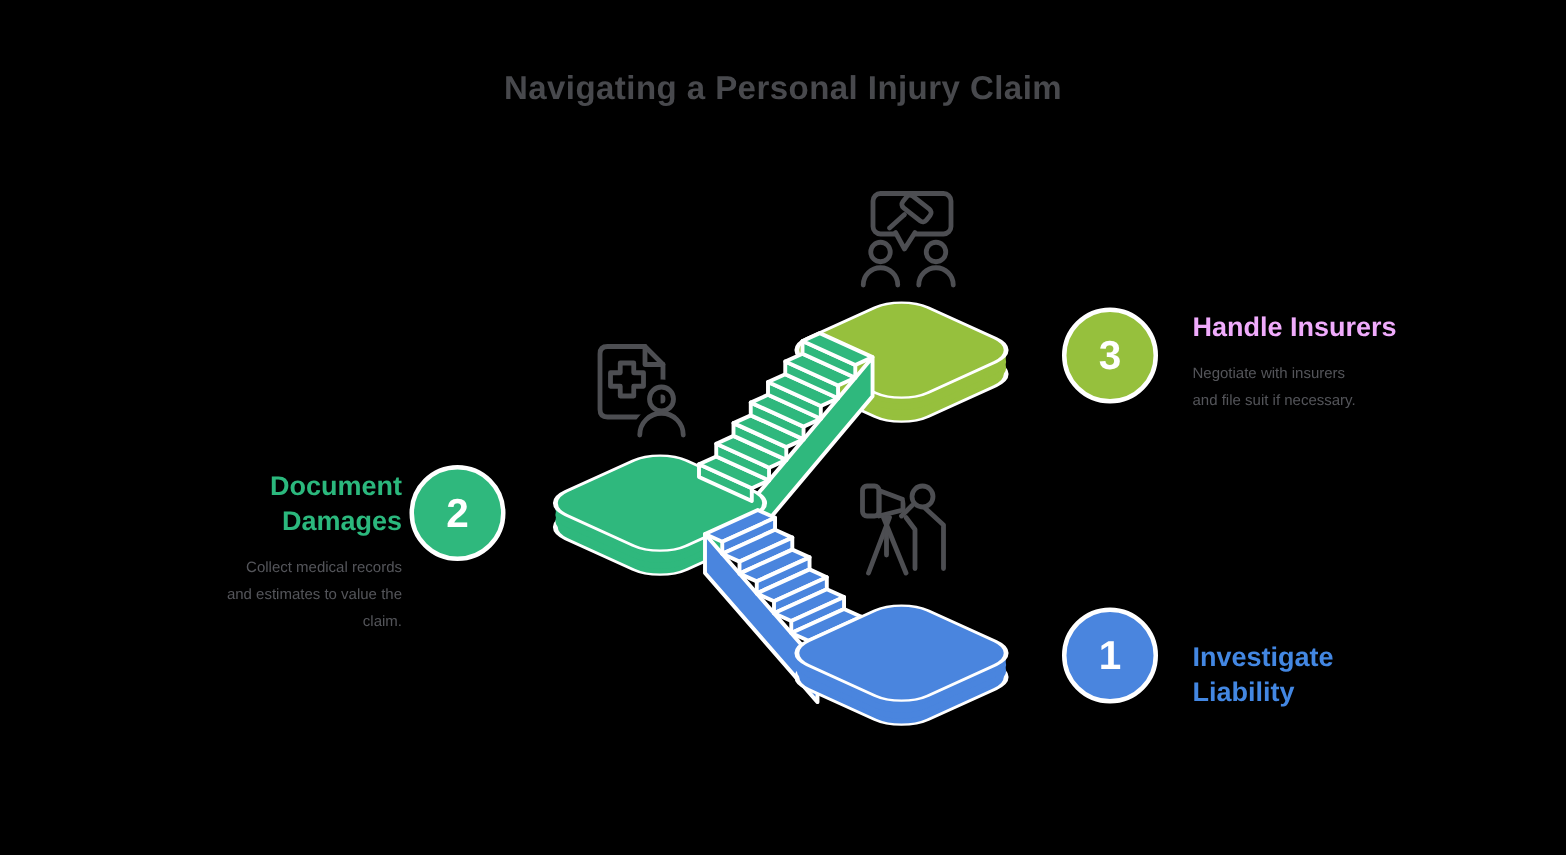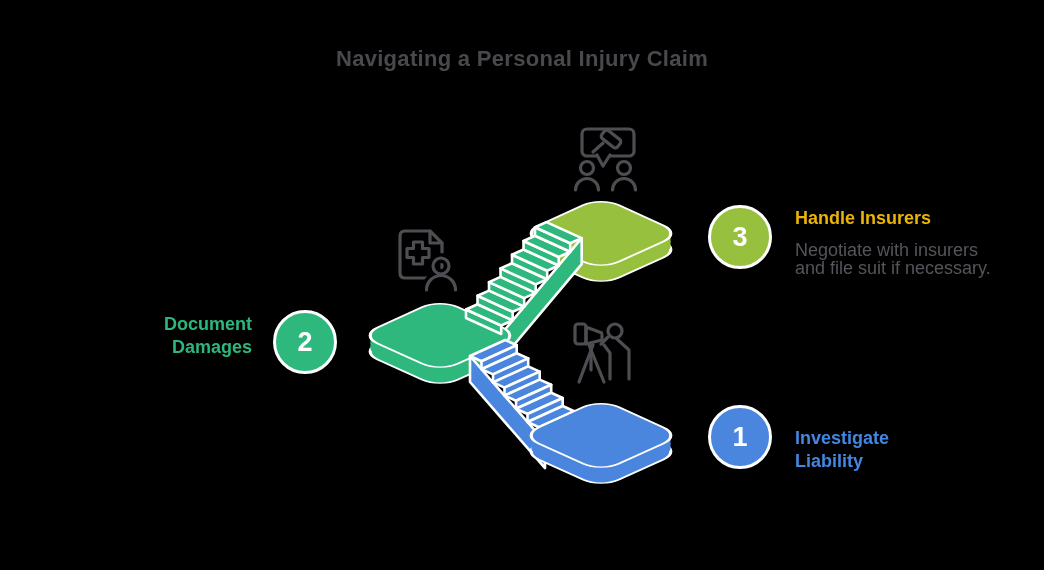--- a/index.html
+++ b/index.html
@@ -27,7 +27,7 @@
   #block-document{left:40px;top:313px;width:212px;text-align:right;}
   #block-document .heading{color:#2bb87d;}
   #block-insurers{left:795px;top:207px;width:235px;text-align:left;}
-  #block-insurers .heading{color:#eab308;}
+  #block-insurers .heading{color:#f0abfc;}
   #block-investigate{left:795px;top:404px;width:235px;text-align:left;}
   #block-investigate .heading{color:#4387e2;margin-top:23px;}
   

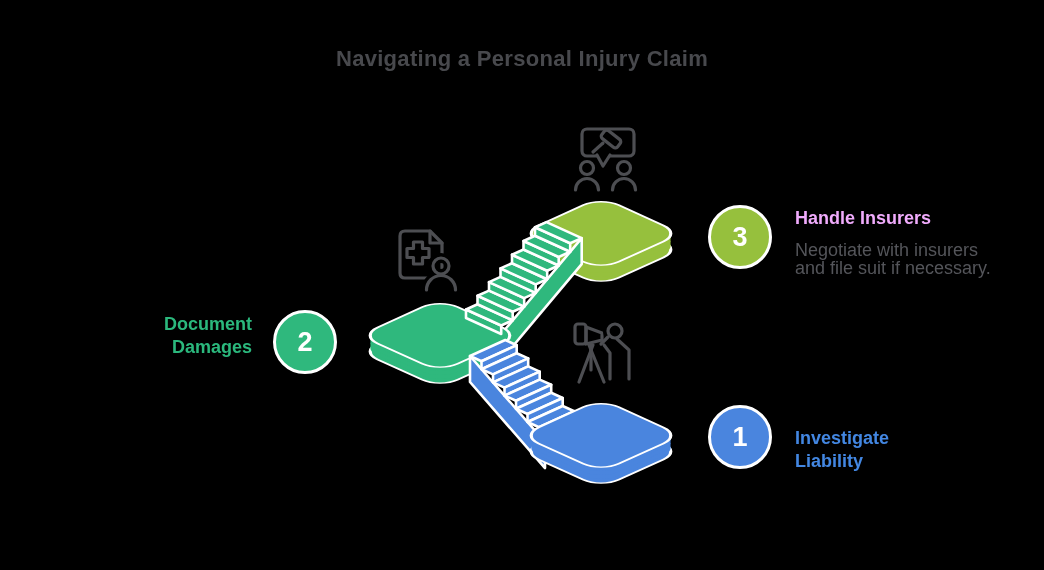--- a/index.html
+++ b/index.html
@@ -23,7 +23,7 @@
   #badge1{left:708px;top:405px;background:#4a85de;}
   .block{position:absolute;}
   .block .heading{font-size:18px;font-weight:700;line-height:23px;white-space:pre-line;}
-  .block .desc{font-size:18px;line-height:18px;color:#54555a;margin-top:11px;white-space:pre-line;}
+  .block .desc{font-size:10px;line-height:18px;color:#54555a;margin-top:11px;white-space:pre-line;}
   #block-document{left:40px;top:313px;width:212px;text-align:right;}
   #block-document .heading{color:#2bb87d;}
   #block-insurers{left:795px;top:207px;width:235px;text-align:left;}

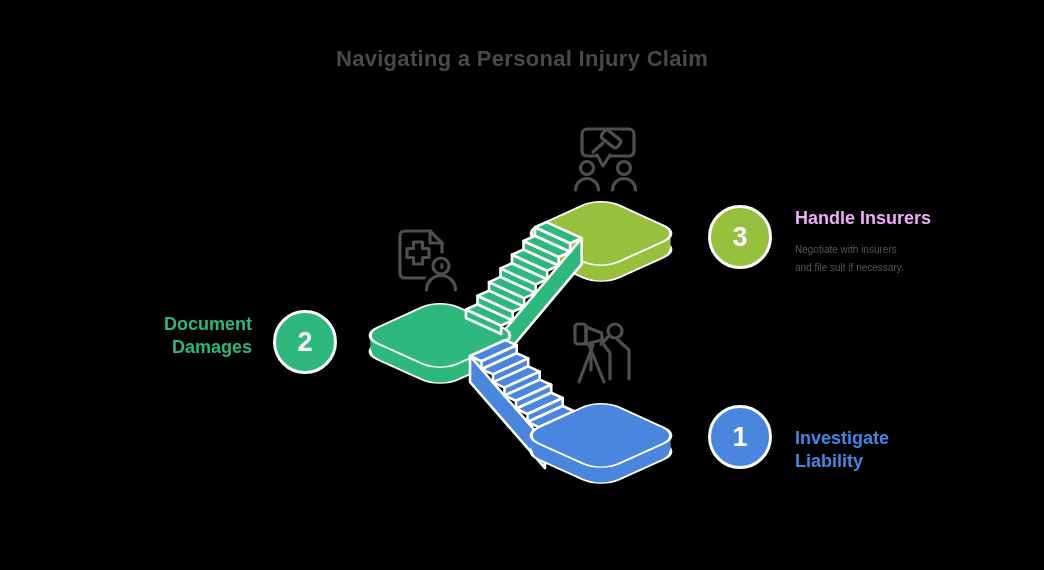--- a/index.html
+++ b/index.html
@@ -24,7 +24,7 @@
   .block{position:absolute;}
   .block .heading{font-size:18px;font-weight:700;line-height:23px;white-space:pre-line;}
   .block .desc{font-size:10px;line-height:18px;color:#54555a;margin-top:11px;white-space:pre-line;}
-  #block-document{left:40px;top:313px;width:212px;text-align:right;}
+  #block-document{left:56px;top:313px;width:212px;text-align:right;}
   #block-document .heading{color:#2bb87d;}
   #block-insurers{left:795px;top:207px;width:235px;text-align:left;}
   #block-insurers .heading{color:#f0abfc;}

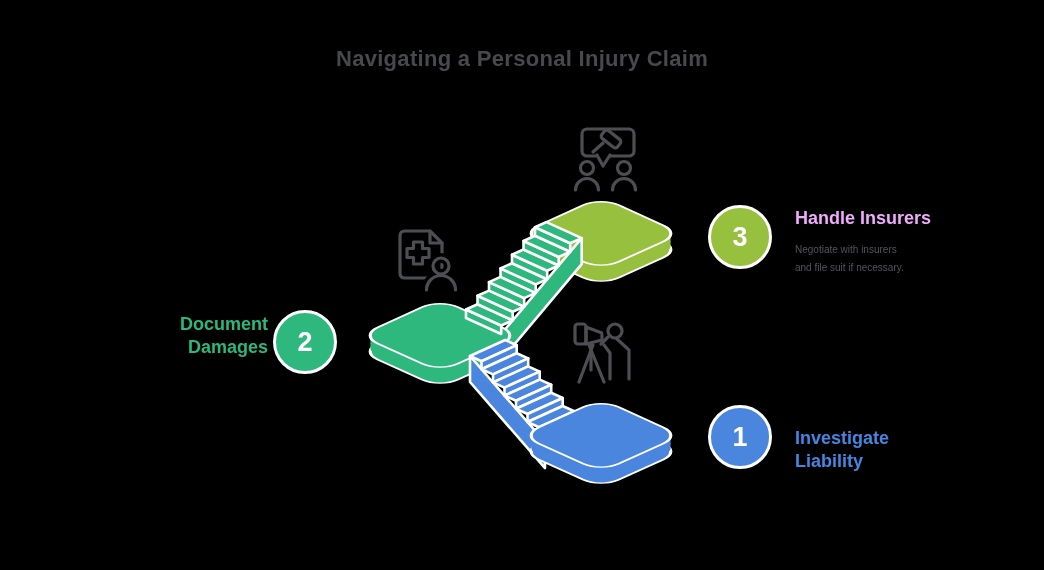--- a/index.html
+++ b/index.html
@@ -146,6 +146,9 @@
 <div class="block" id="block-document">
   <div class="heading">Document
 Damages</div>
+  <div class="desc">Collect medical records
+and estimates to value the
+claim.</div>
 </div>
 <div class="badge" id="badge2">2</div>
 

